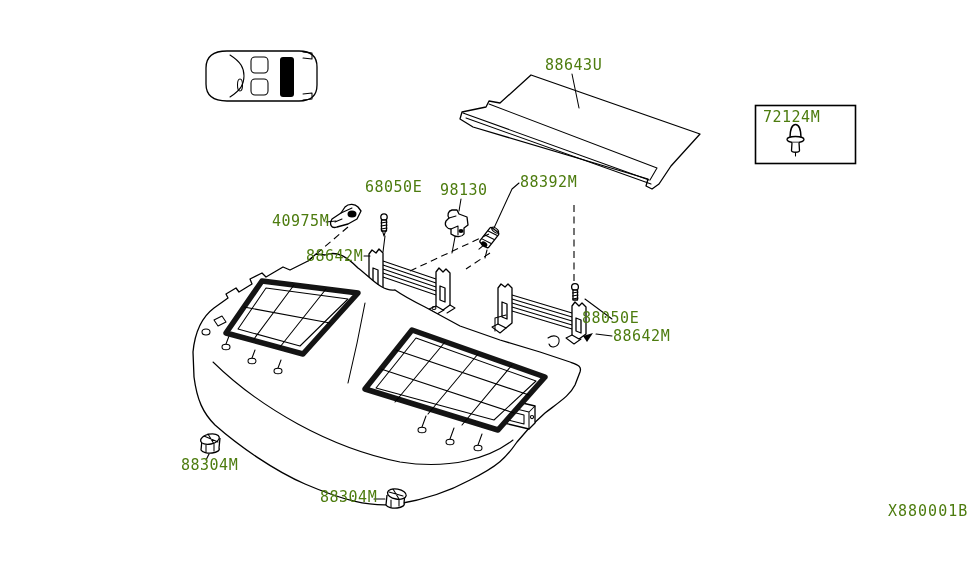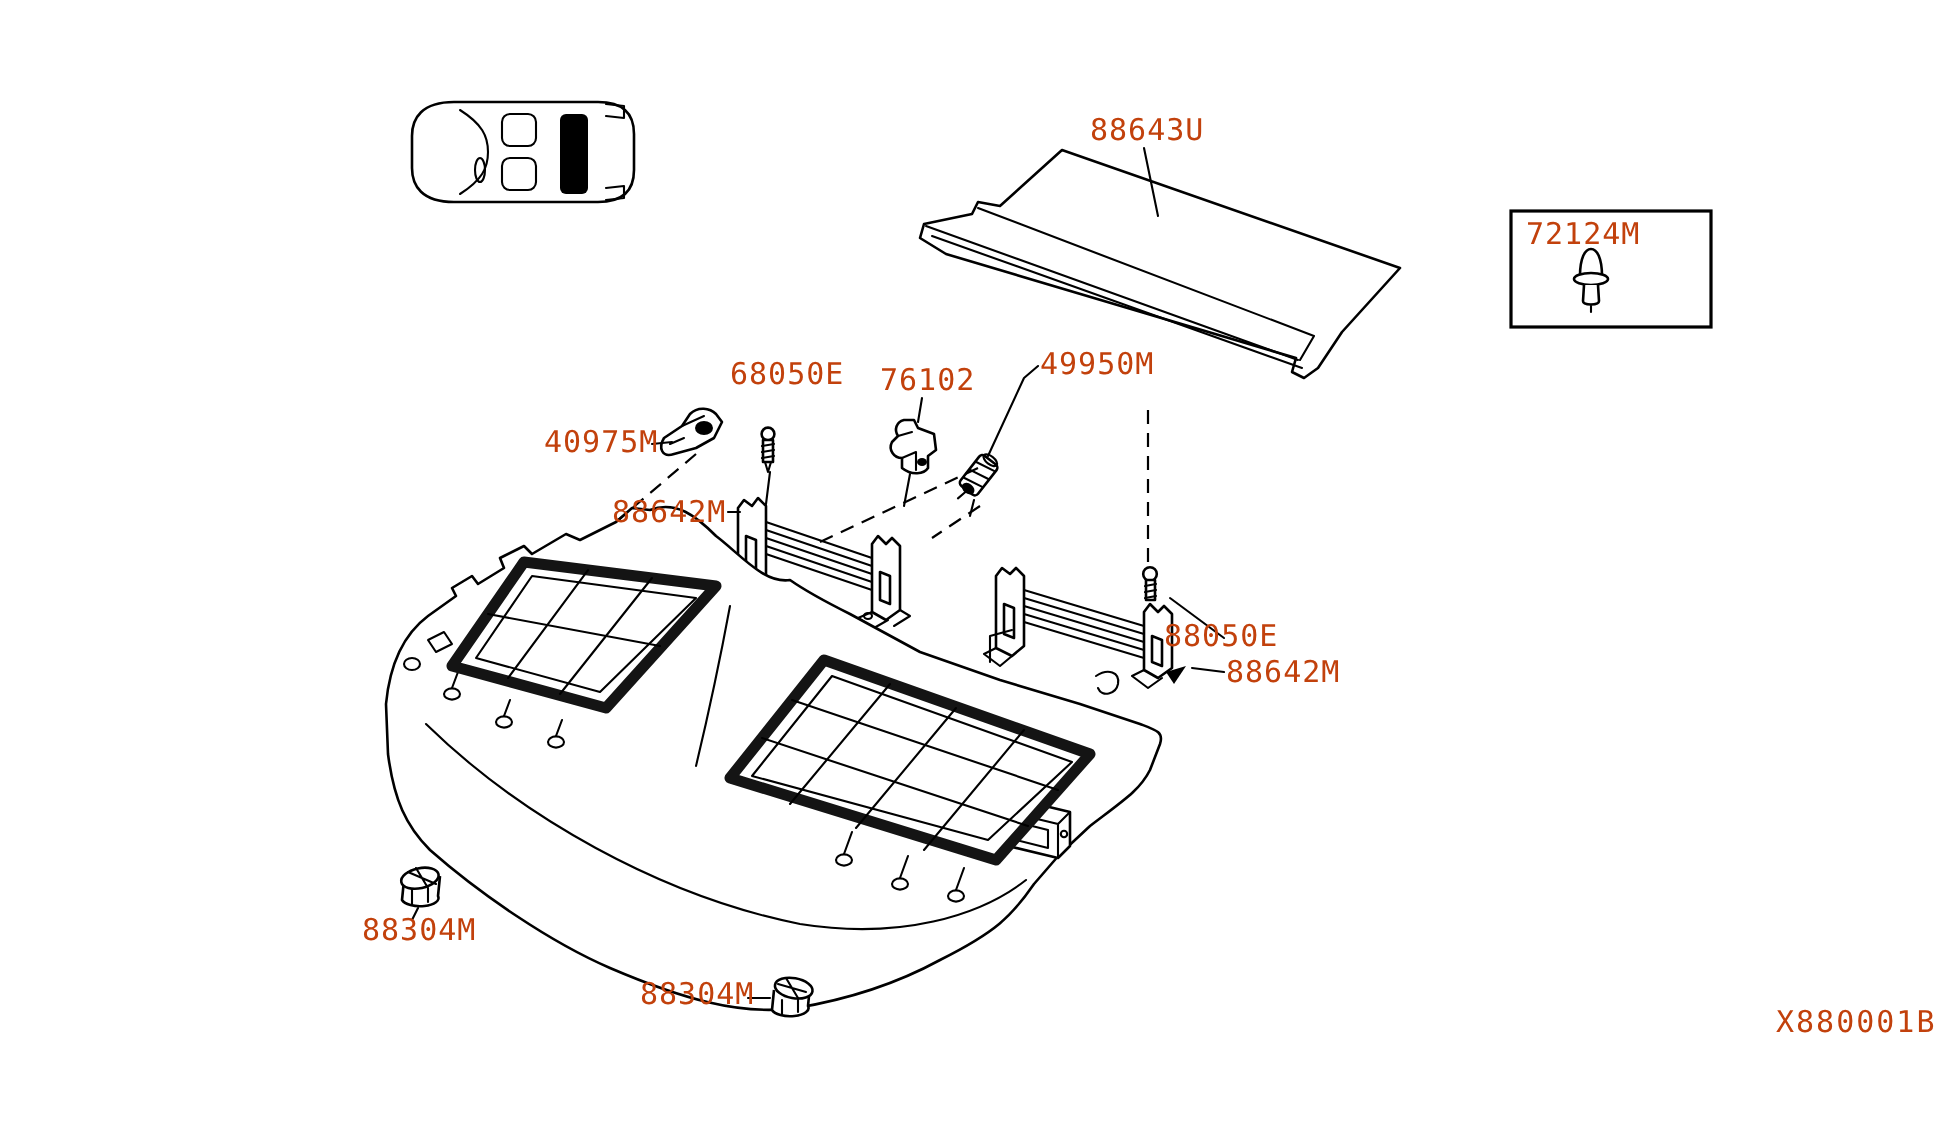--- a/index.html
+++ b/index.html
@@ -6,7 +6,7 @@
   .stage{position:relative;width:975px;height:566px;background:#ffffff;overflow:hidden;
          font-family:"DejaVu Sans Mono", monospace;}
   .stage svg{position:absolute;left:0;top:0;}
-  .lbl{position:absolute;font:15px "DejaVu Sans Mono", monospace;color:#c2410c;
+  .lbl{position:absolute;font:15px "DejaVu Sans Mono", monospace;color:#4d7c0f;
        letter-spacing:.5px;white-space:nowrap;line-height:1;}
   .code{font-size:15px;letter-spacing:1px;}
   .ln{fill:none;stroke:#000;stroke-width:1.3;stroke-linejoin:round;stroke-linecap:round;}

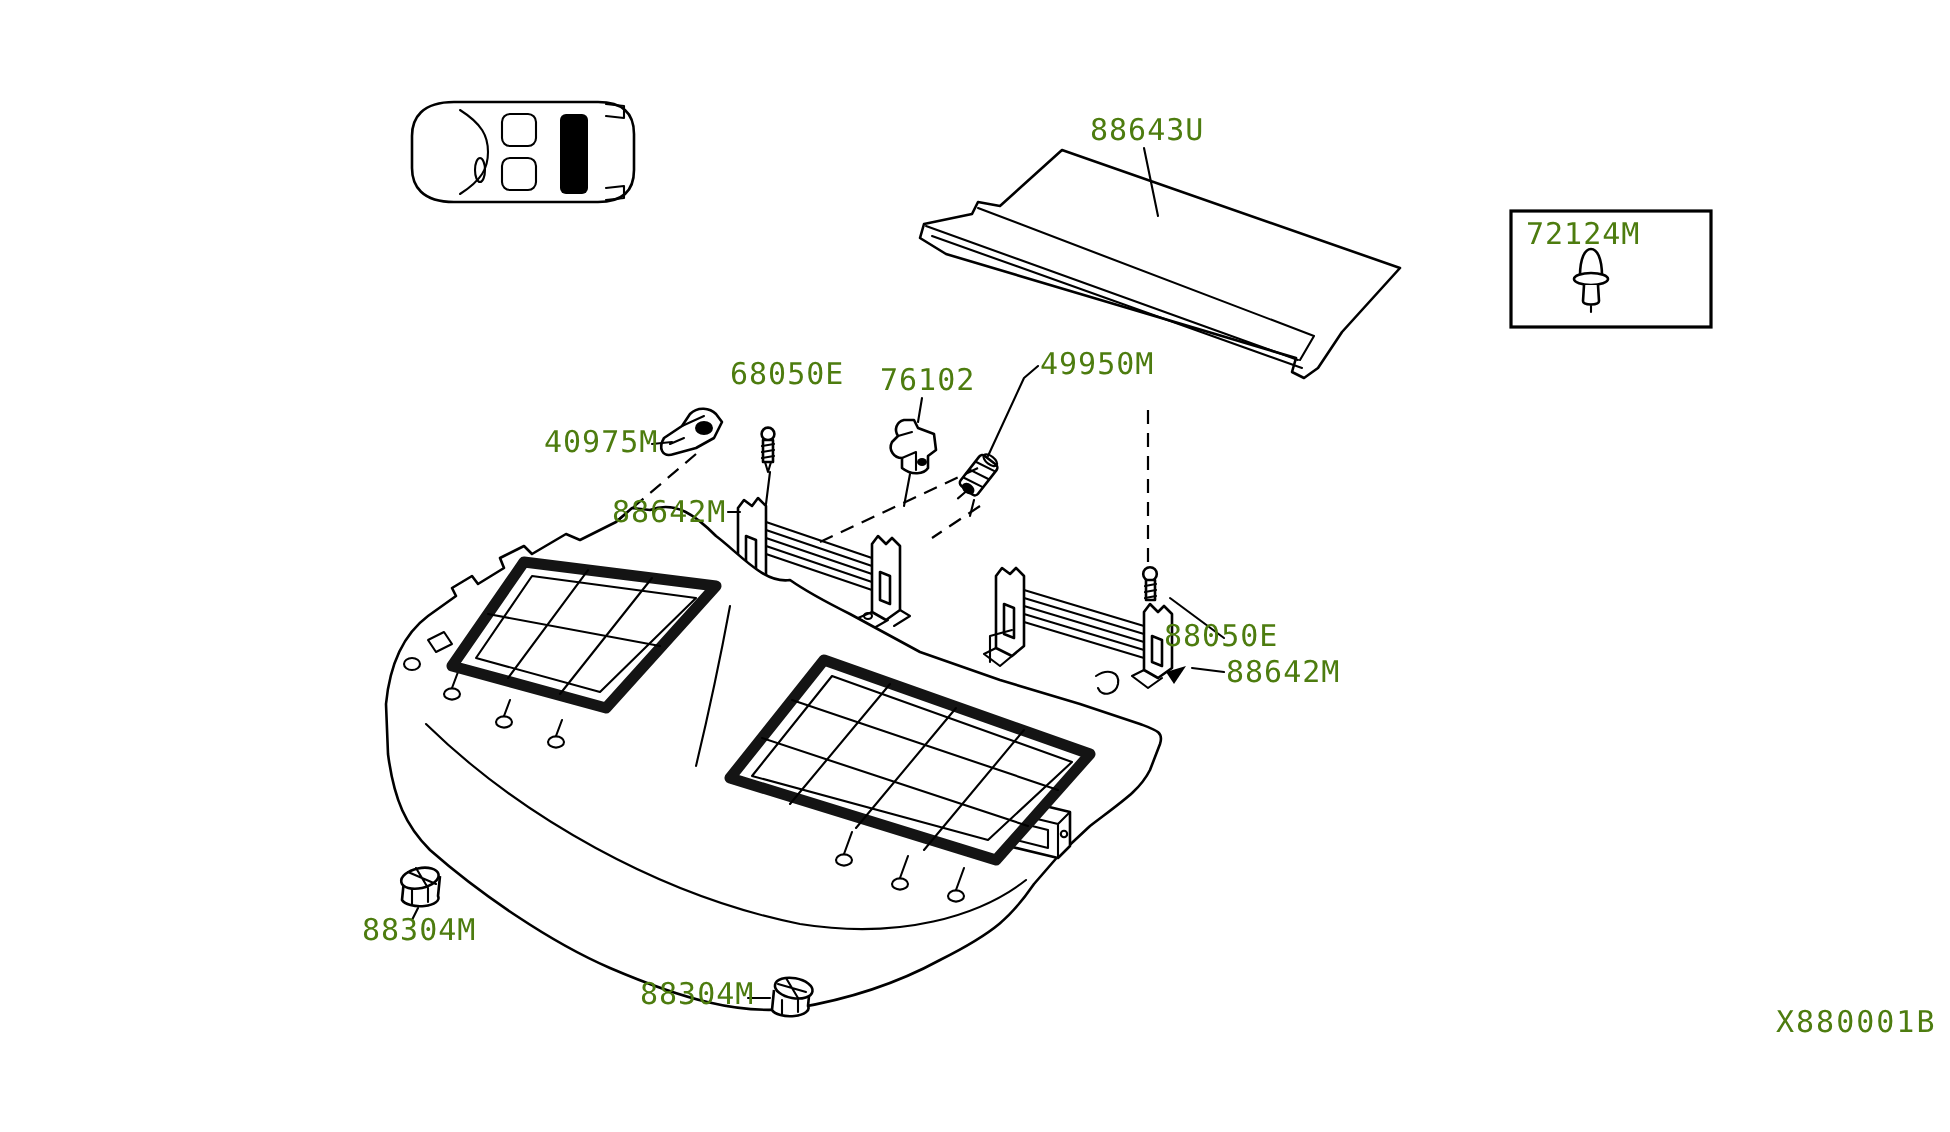--- a/index.html
+++ b/index.html
@@ -193,7 +193,7 @@
   <div class="lbl" style="left:763px;top:110px">72124M</div>
   <div class="lbl" style="left:272px;top:214px">40975M</div>
   <div class="lbl" style="left:365px;top:180px">68050E</div>
-  <div class="lbl" style="left:440px;top:183px">76102</div>
+  <div class="lbl" style="left:440px;top:183px">98130</div>
   <div class="lbl" style="left:520px;top:175px">49950M</div>
   <div class="lbl" style="left:306px;top:249px">88642M</div>
   <div class="lbl" style="left:582px;top:311px">88050E</div>

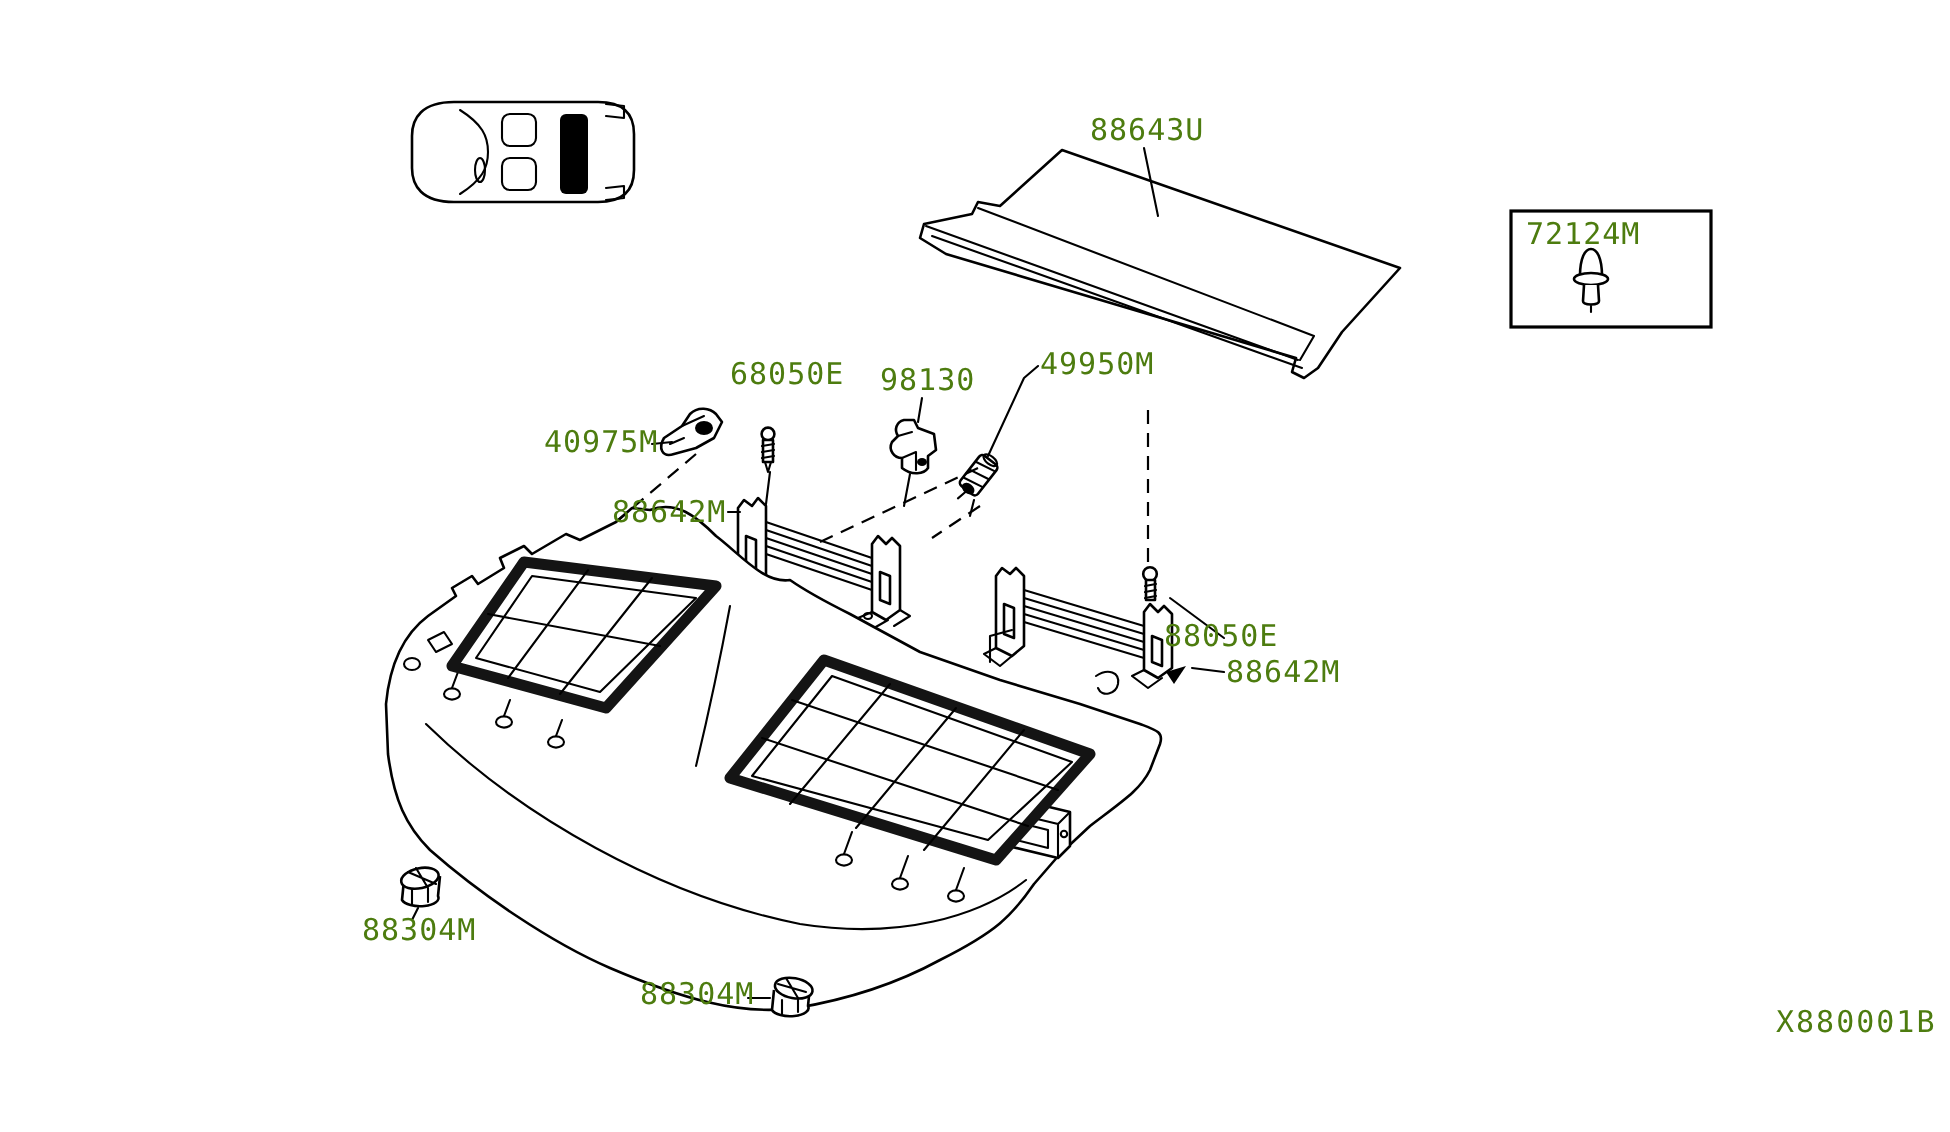--- a/index.html
+++ b/index.html
@@ -194,7 +194,7 @@
   <div class="lbl" style="left:272px;top:214px">40975M</div>
   <div class="lbl" style="left:365px;top:180px">68050E</div>
   <div class="lbl" style="left:440px;top:183px">98130</div>
-  <div class="lbl" style="left:520px;top:175px">49950M</div>
+  <div class="lbl" style="left:520px;top:175px">88392M</div>
   <div class="lbl" style="left:306px;top:249px">88642M</div>
   <div class="lbl" style="left:582px;top:311px">88050E</div>
   <div class="lbl" style="left:613px;top:329px">88642M</div>

